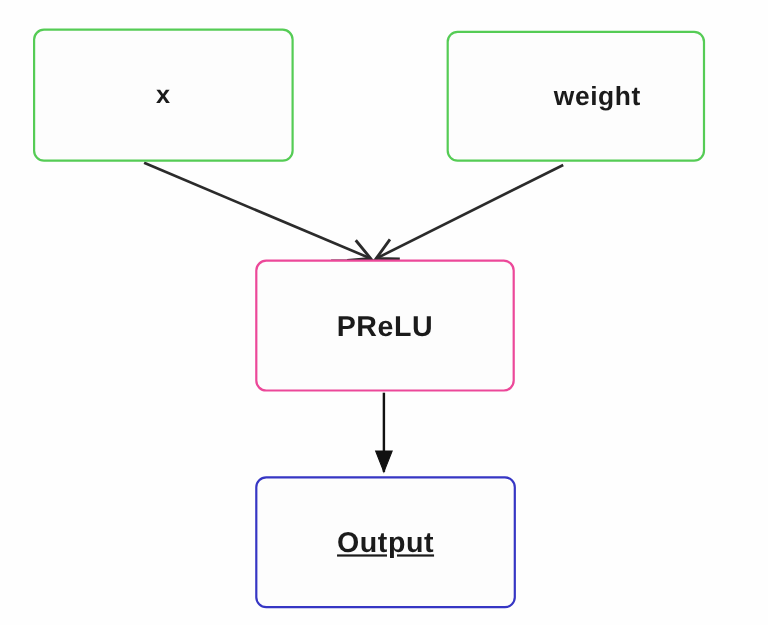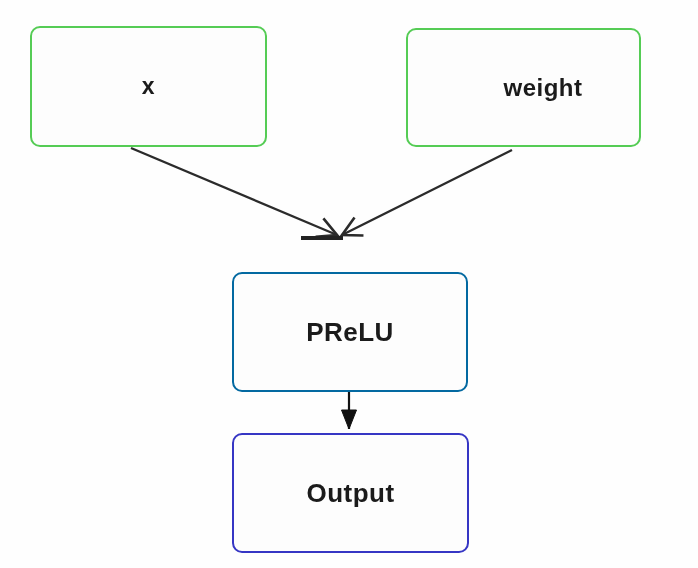--- a/index.html
+++ b/index.html
@@ -33,8 +33,7 @@
     border: 2px solid #55cc55;
   }
   .node-op {
-    border: 2px solid #0369a1;
-    margin-top: 36px;
+    border: 2px solid #ec4899;
   }
   .node-output {
     border: 2px solid #3636c4;

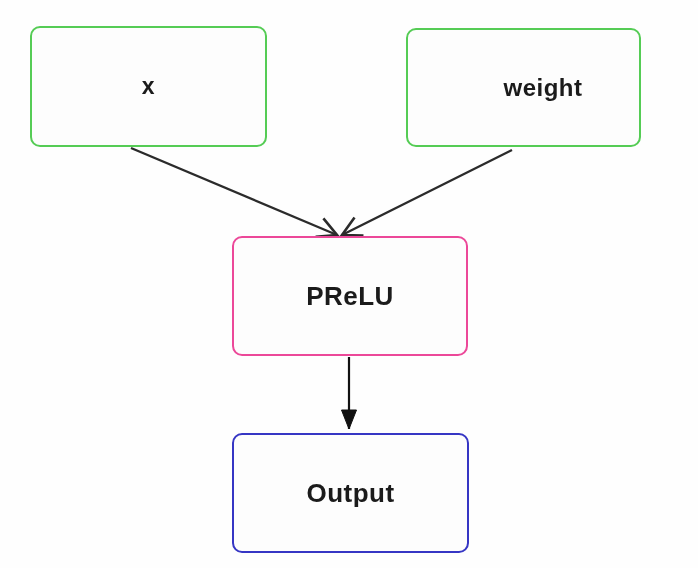--- a/index.html
+++ b/index.html
@@ -45,7 +45,7 @@
   #node-prelu  { left: 232px; top: 236px; width: 236px; height: 120px; }
   #node-prelu .label { font-size: 26px; }
   #node-output { left: 232px; top: 433px; width: 237px; height: 120px; }
-  #node-output .label { font-size: 26px; }
+  #node-output .label { font-size: 26px; text-decoration: underline; }
   svg.edges {
     position: absolute;
     left: 0;

